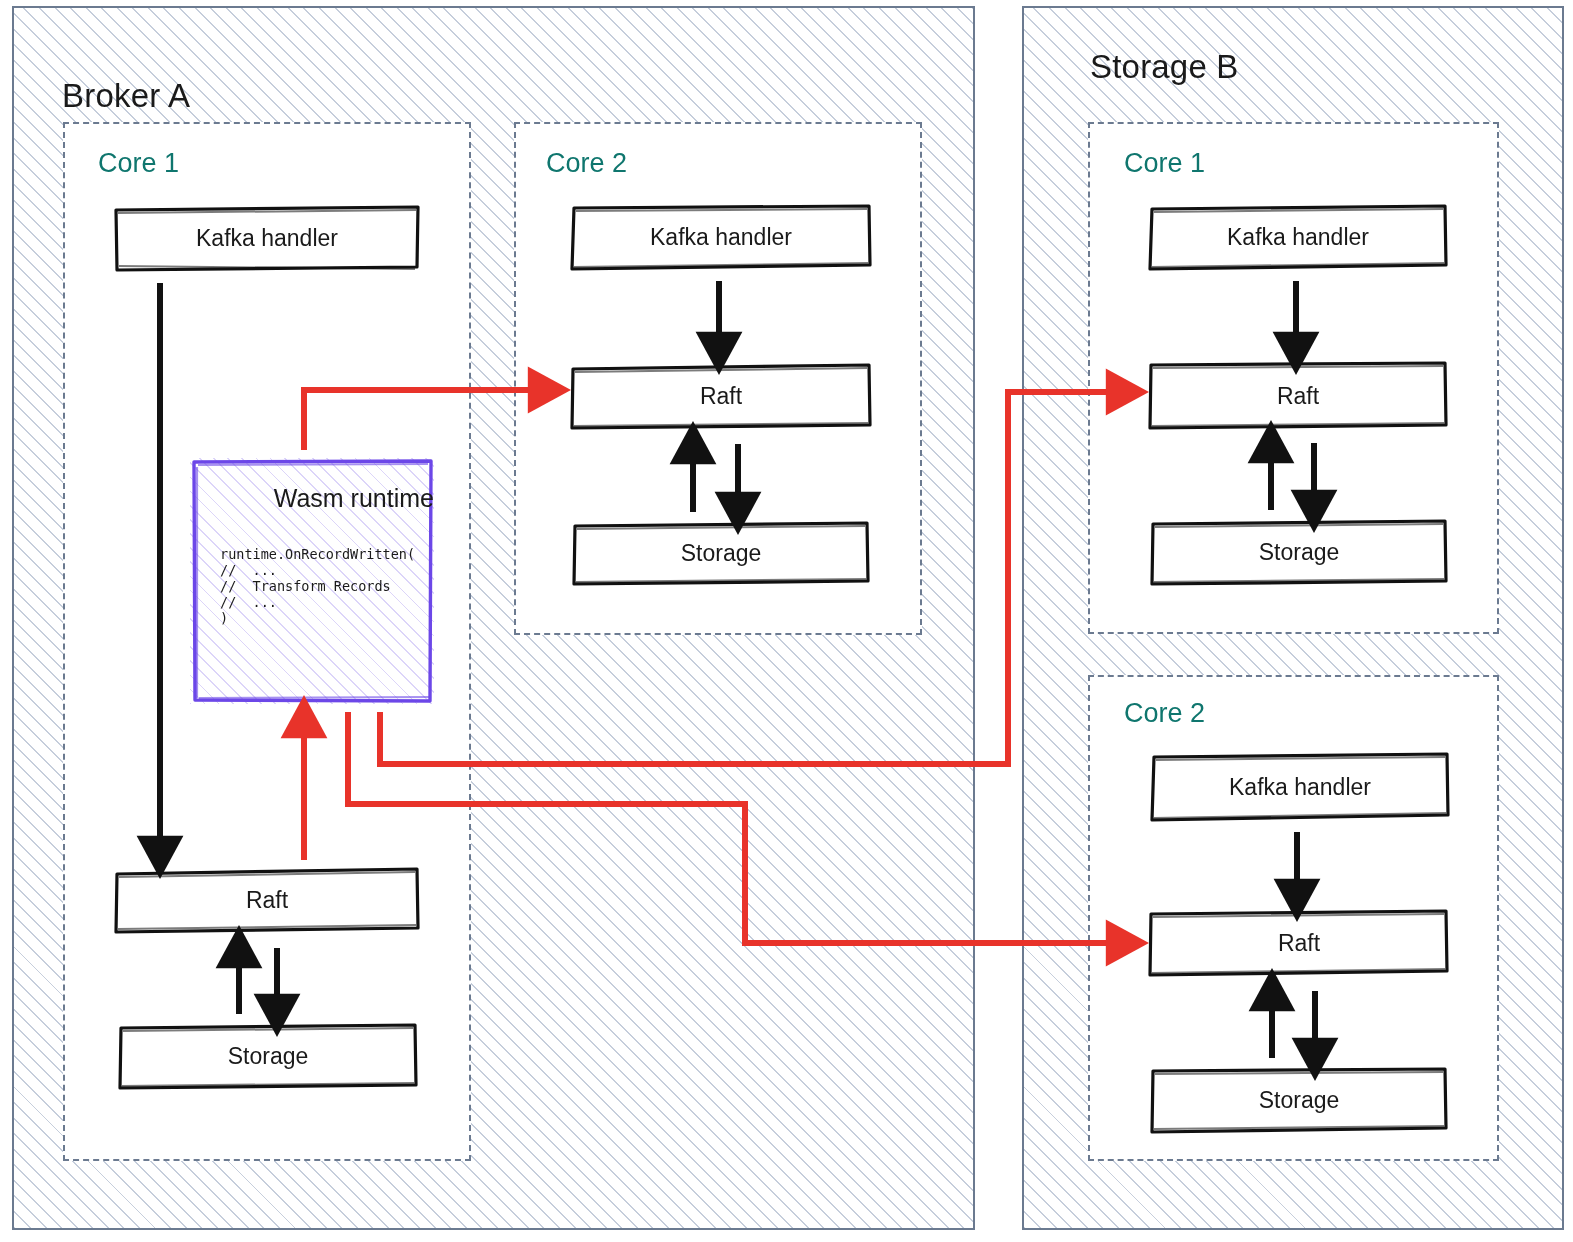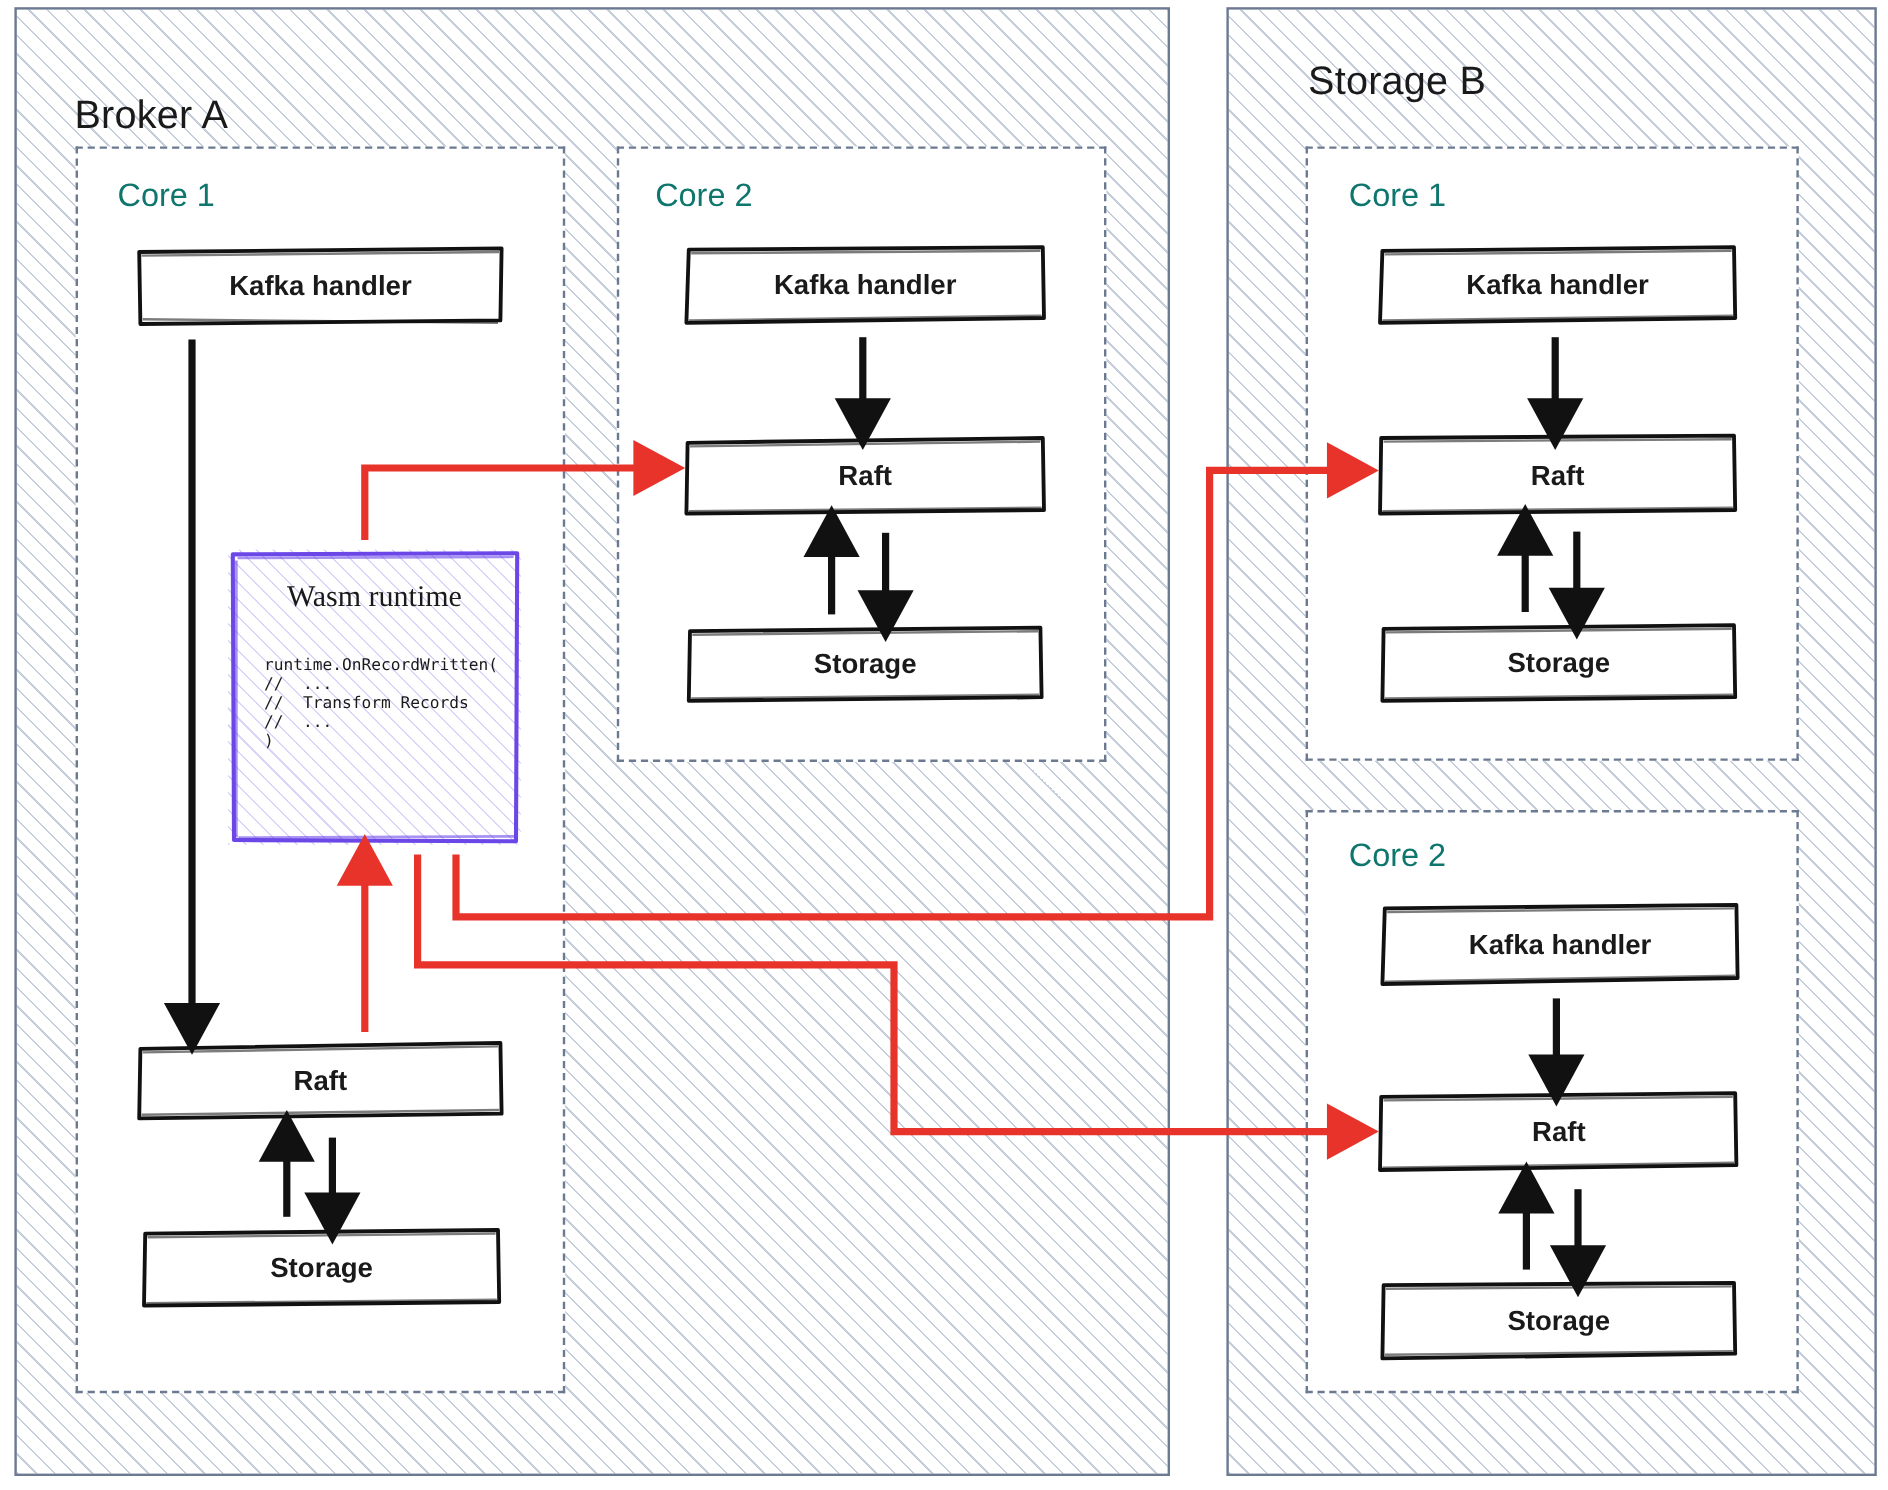--- a/index.html
+++ b/index.html
@@ -56,7 +56,6 @@
   .node {
     position: absolute;
     background: #ffffff;
-    font-weight: bold;
   }
   .node svg {
     position: absolute;

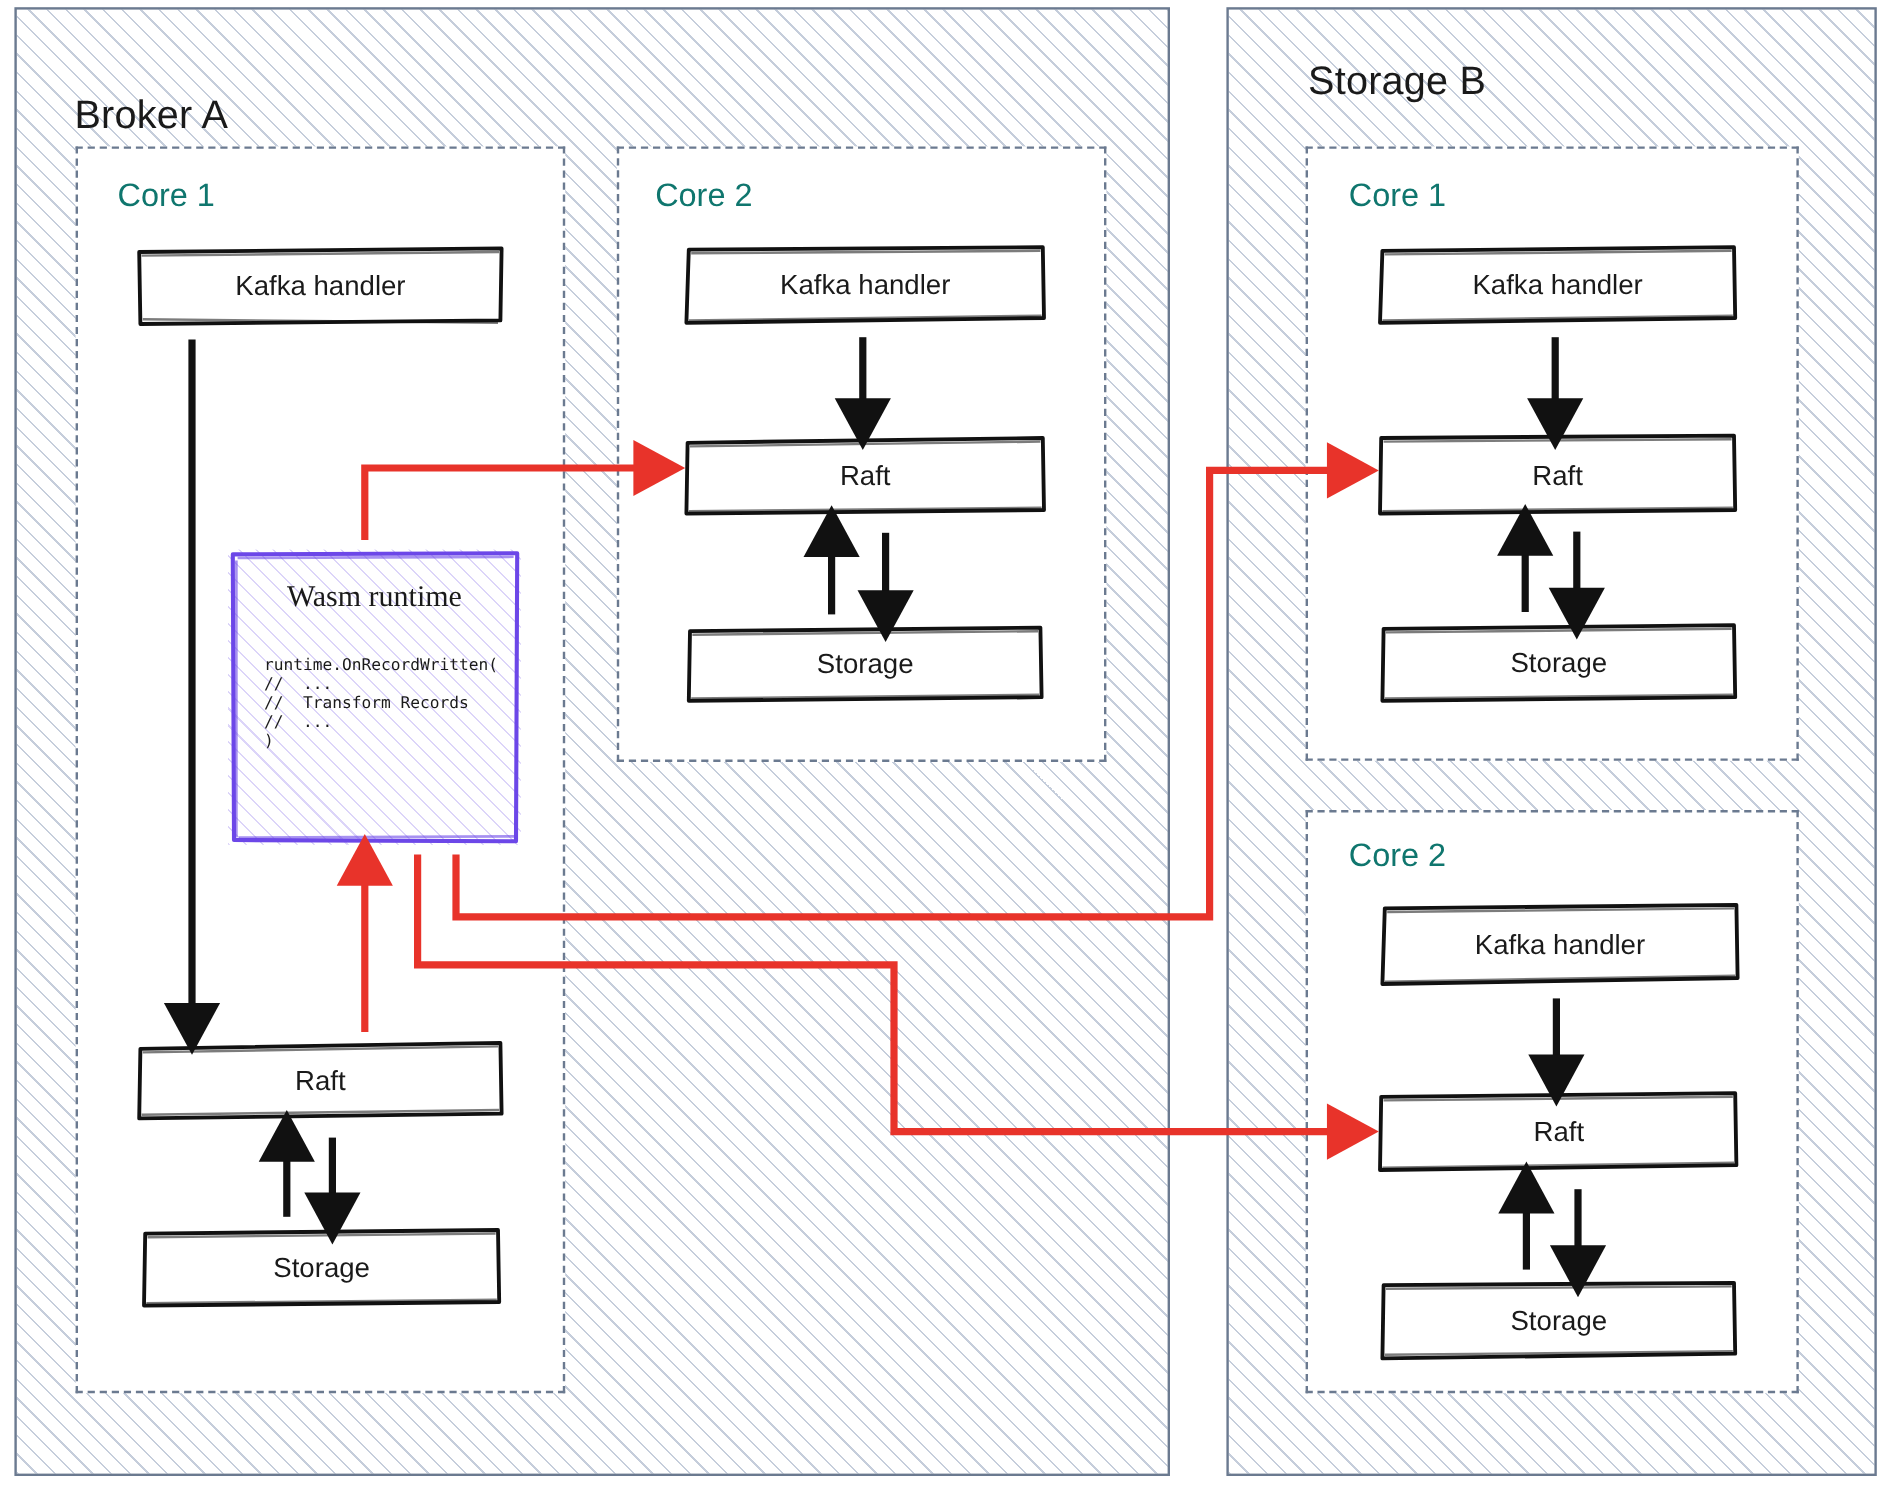--- a/index.html
+++ b/index.html
@@ -99,10 +99,9 @@
     top: 26px;
     left: 0;
     right: 0;
-    text-align: center;
+    text-align: right;
     font-size: 25px;
     color: #1a1a1a;
-    font-family: Liberation Serif, serif;
   }
   .wasm-code {
     position: absolute;

